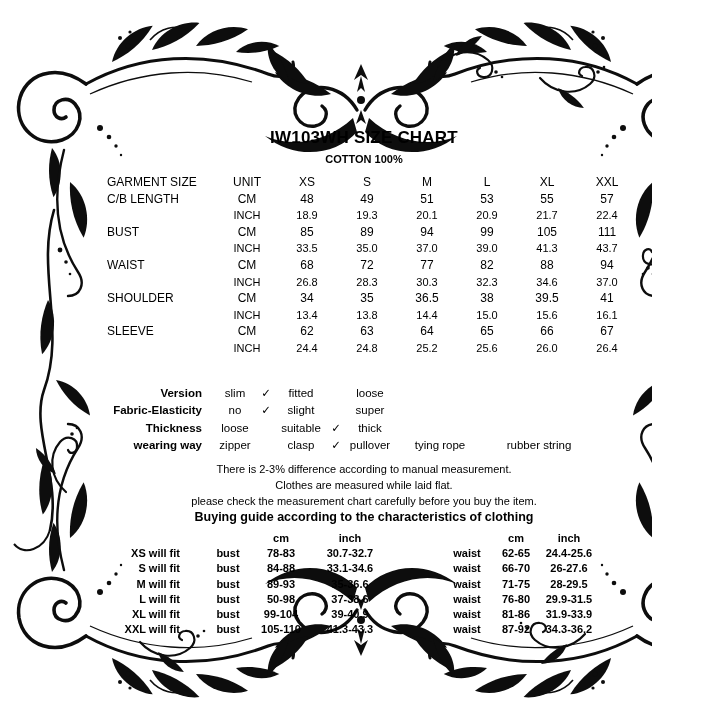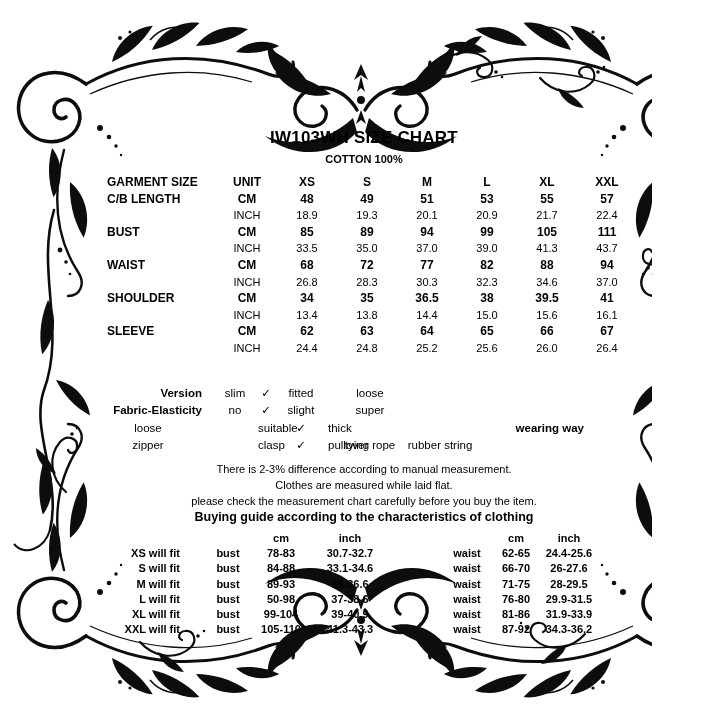--- a/index.html
+++ b/index.html
@@ -13,7 +13,7 @@
   .st{display:grid;grid-template-columns:110px 60px repeat(6,60px);margin:9px 0 0 23px;}
   .st .c{font-size:12px;line-height:16.6px;text-align:center;white-space:nowrap;}
   .st .l{text-align:left;}
-  .st .h,.st .b{font-weight:700;}
+  .st .h,.st .b{font-weight:400;}
   .st .i{font-weight:400;font-size:11px;}
 
   .attr{display:grid;grid-template-columns:128px 46px 16px 54px 16px 52px 88px 110px;

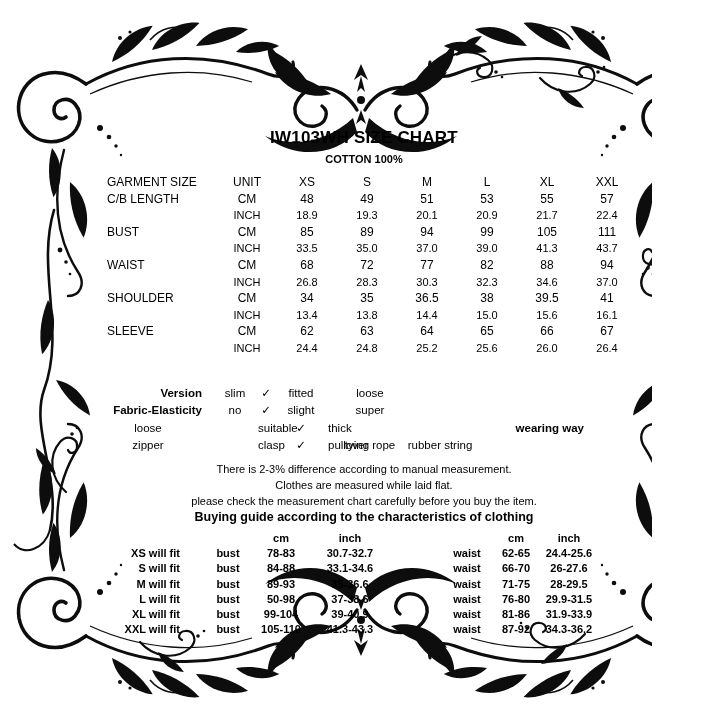--- a/index.html
+++ b/index.html
@@ -245,6 +245,7 @@
       <div></div>
       <div></div>
 
+      <div class="al">Thickness</div>
       <div class="ao">loose</div>
       <div class="ac"></div>
       <div class="ao">suitable</div>

